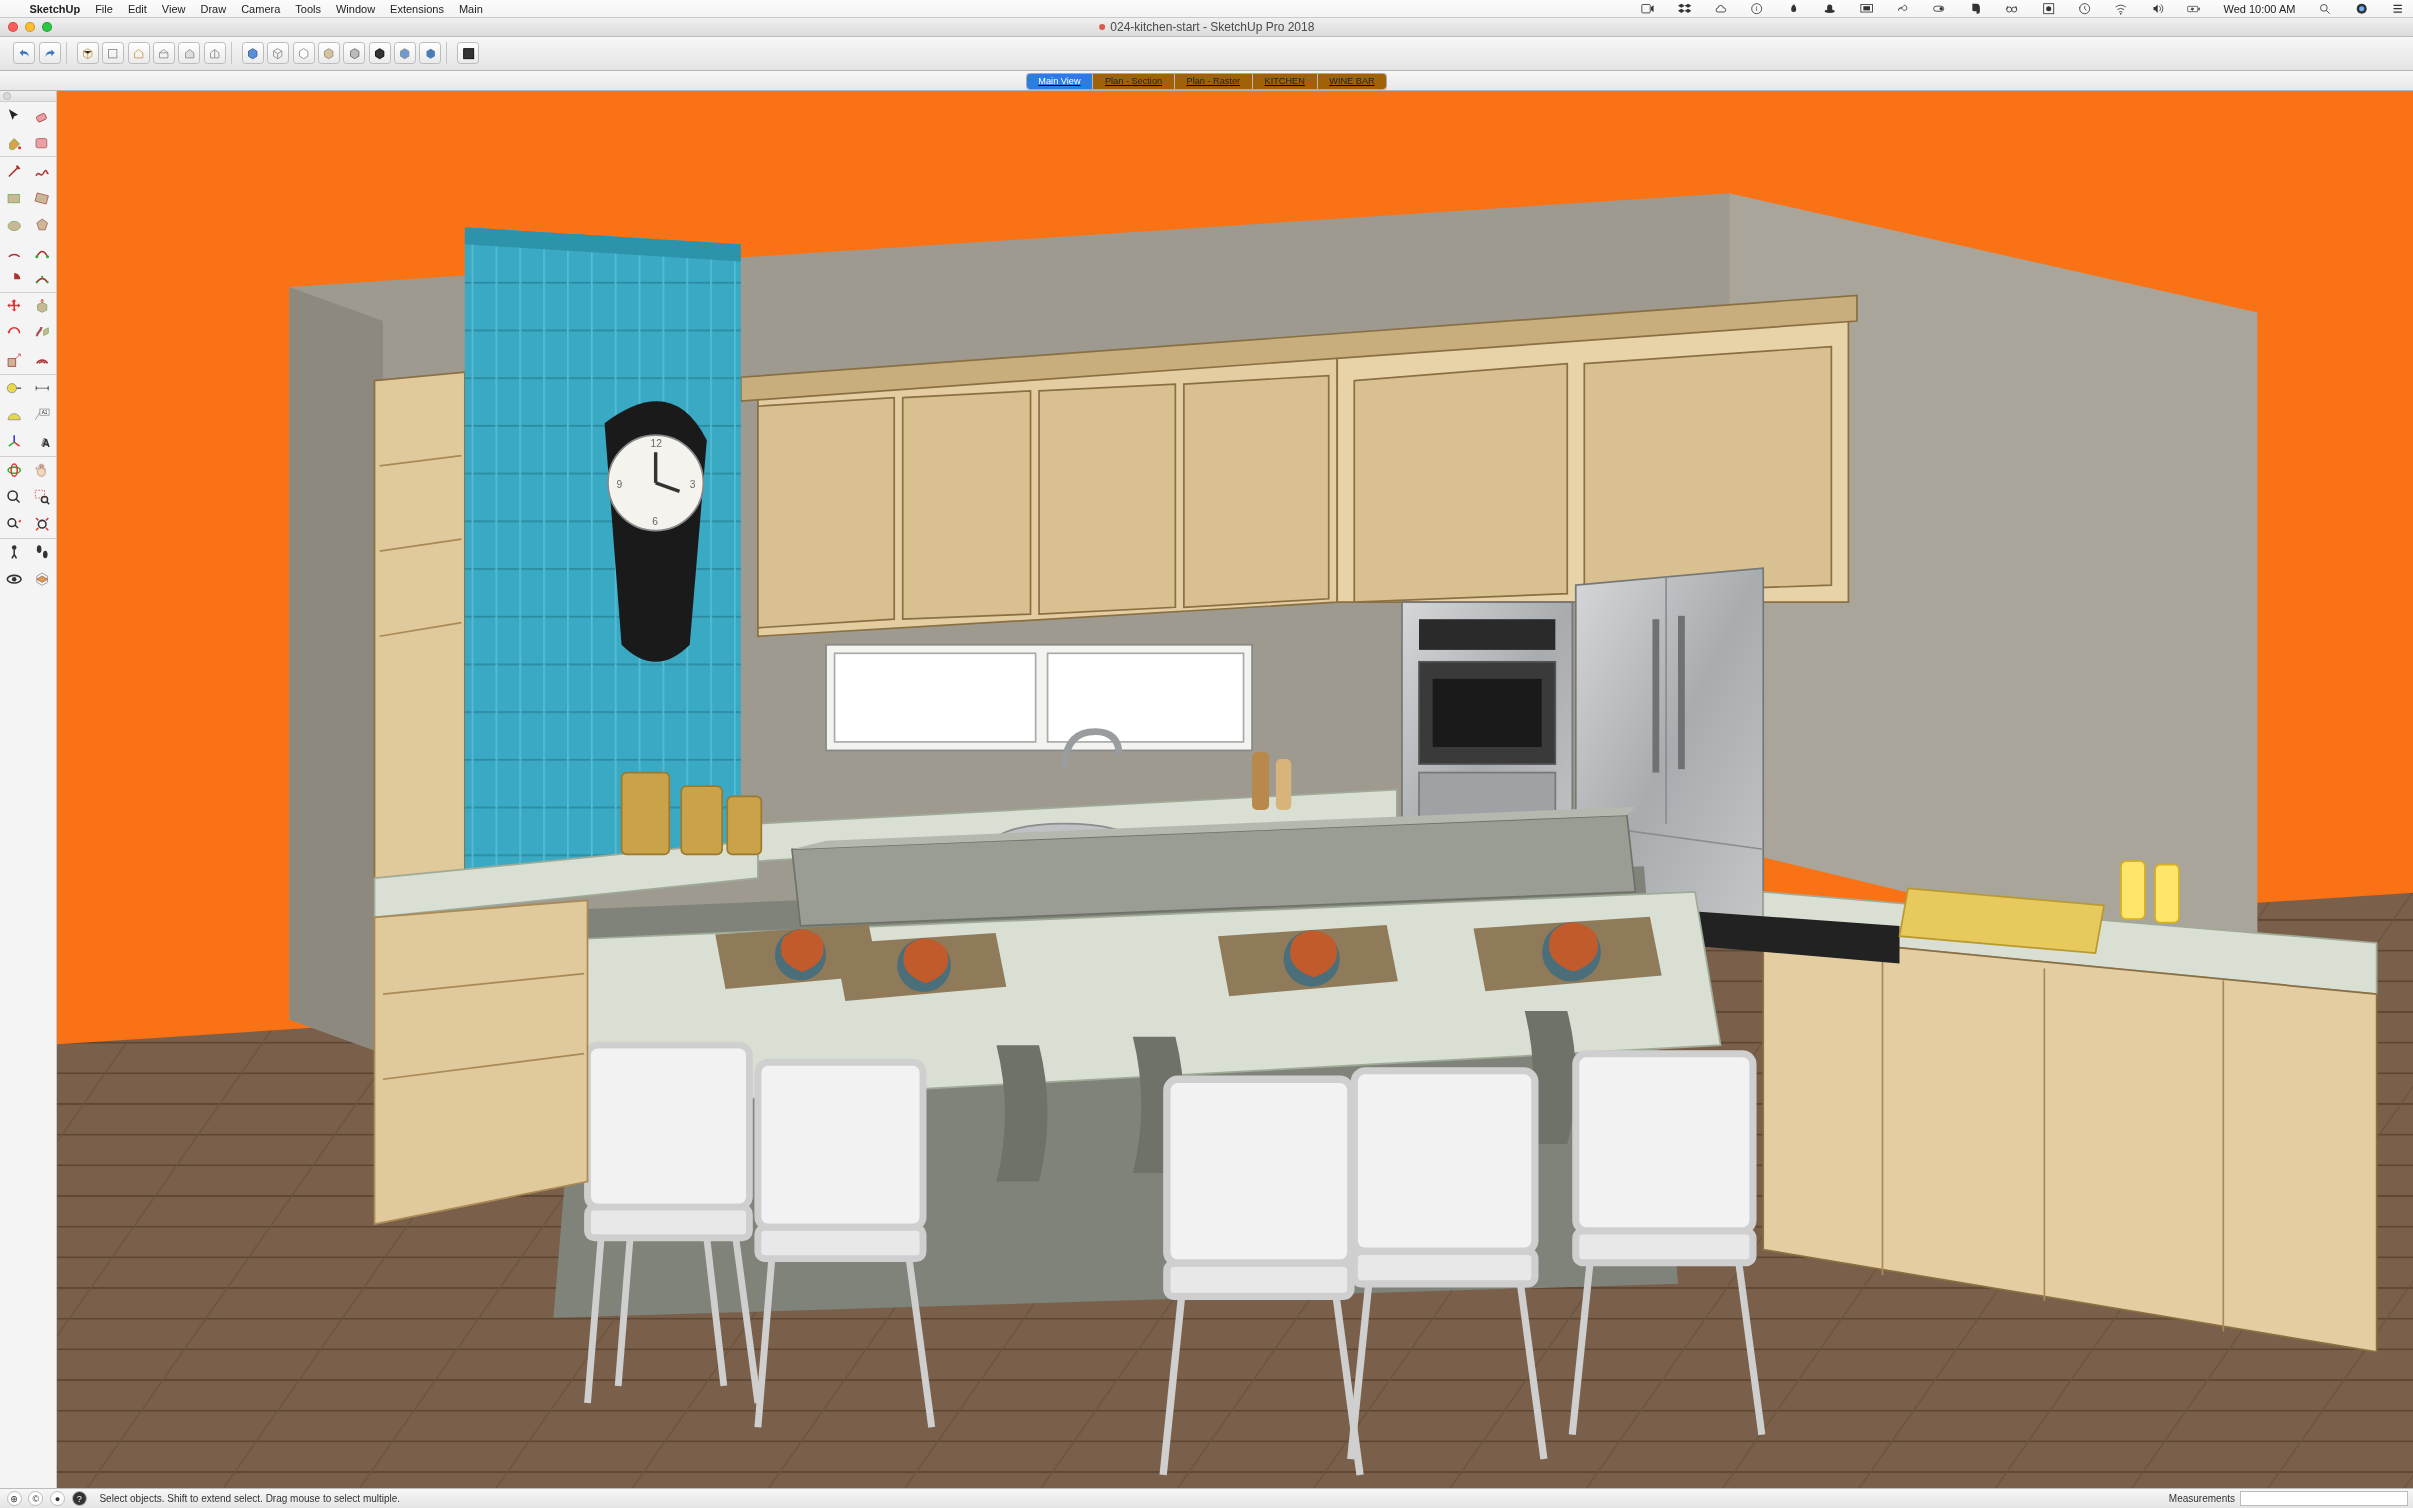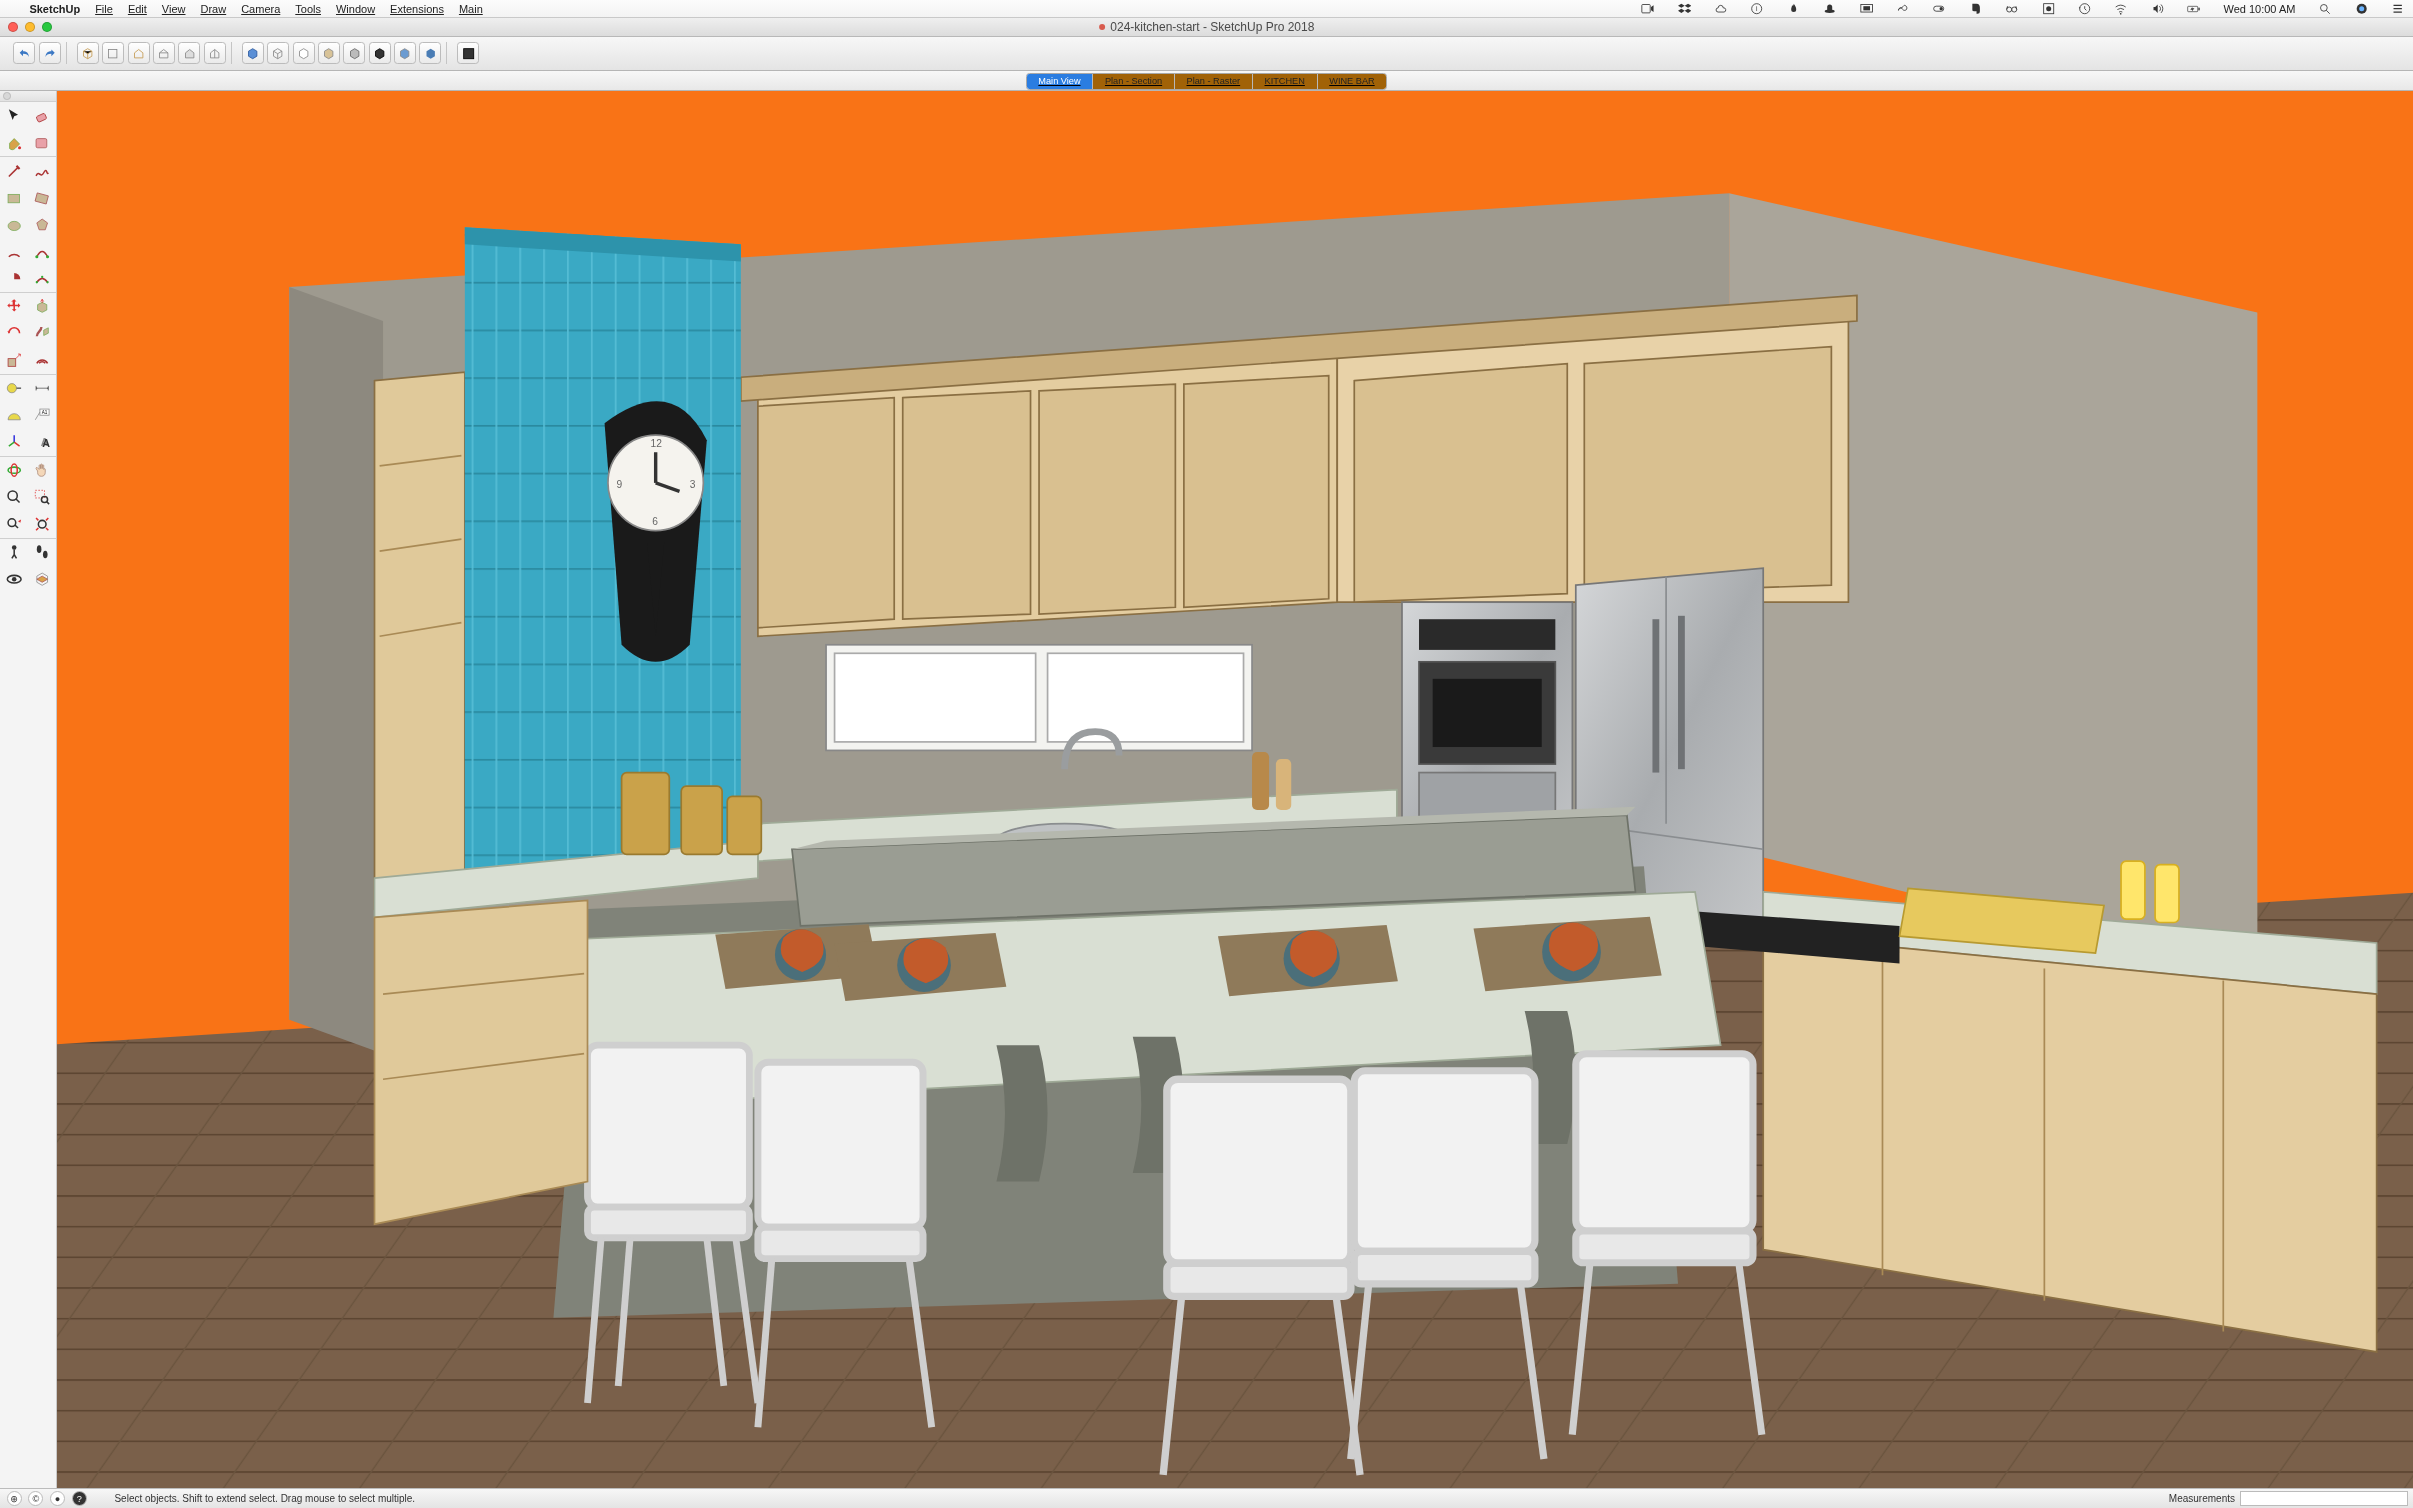--- a/index.html
+++ b/index.html
@@ -10,7 +10,7 @@
 .mac-menubar { height: 18.4px; background: linear-gradient(#fcfcfc,#f3f3f3); border-bottom: 0.8px solid #c9c9c9; display: flex; align-items: center; padding: 0 8.4px; gap: 15px; font-size: 11px; color: #222; }
 .mac-menubar .apple { font-size: 11.7px; }
 .mac-menubar .appname { font-weight: 600; margin-left: 6px; }
-.mac-menubar .menu-item { cursor: default; text-decoration: underline; }
+.mac-menubar .menu-item { cursor: default; }
 .mac-menubar .spacer { flex: 1; }
 .mac-right { display: flex; align-items: center; gap: 23px; font-size: 11px; }
 .mac-right .ic { display: inline-flex; width: 13.4px; height: 13.4px; align-items: center; justify-content: center; }

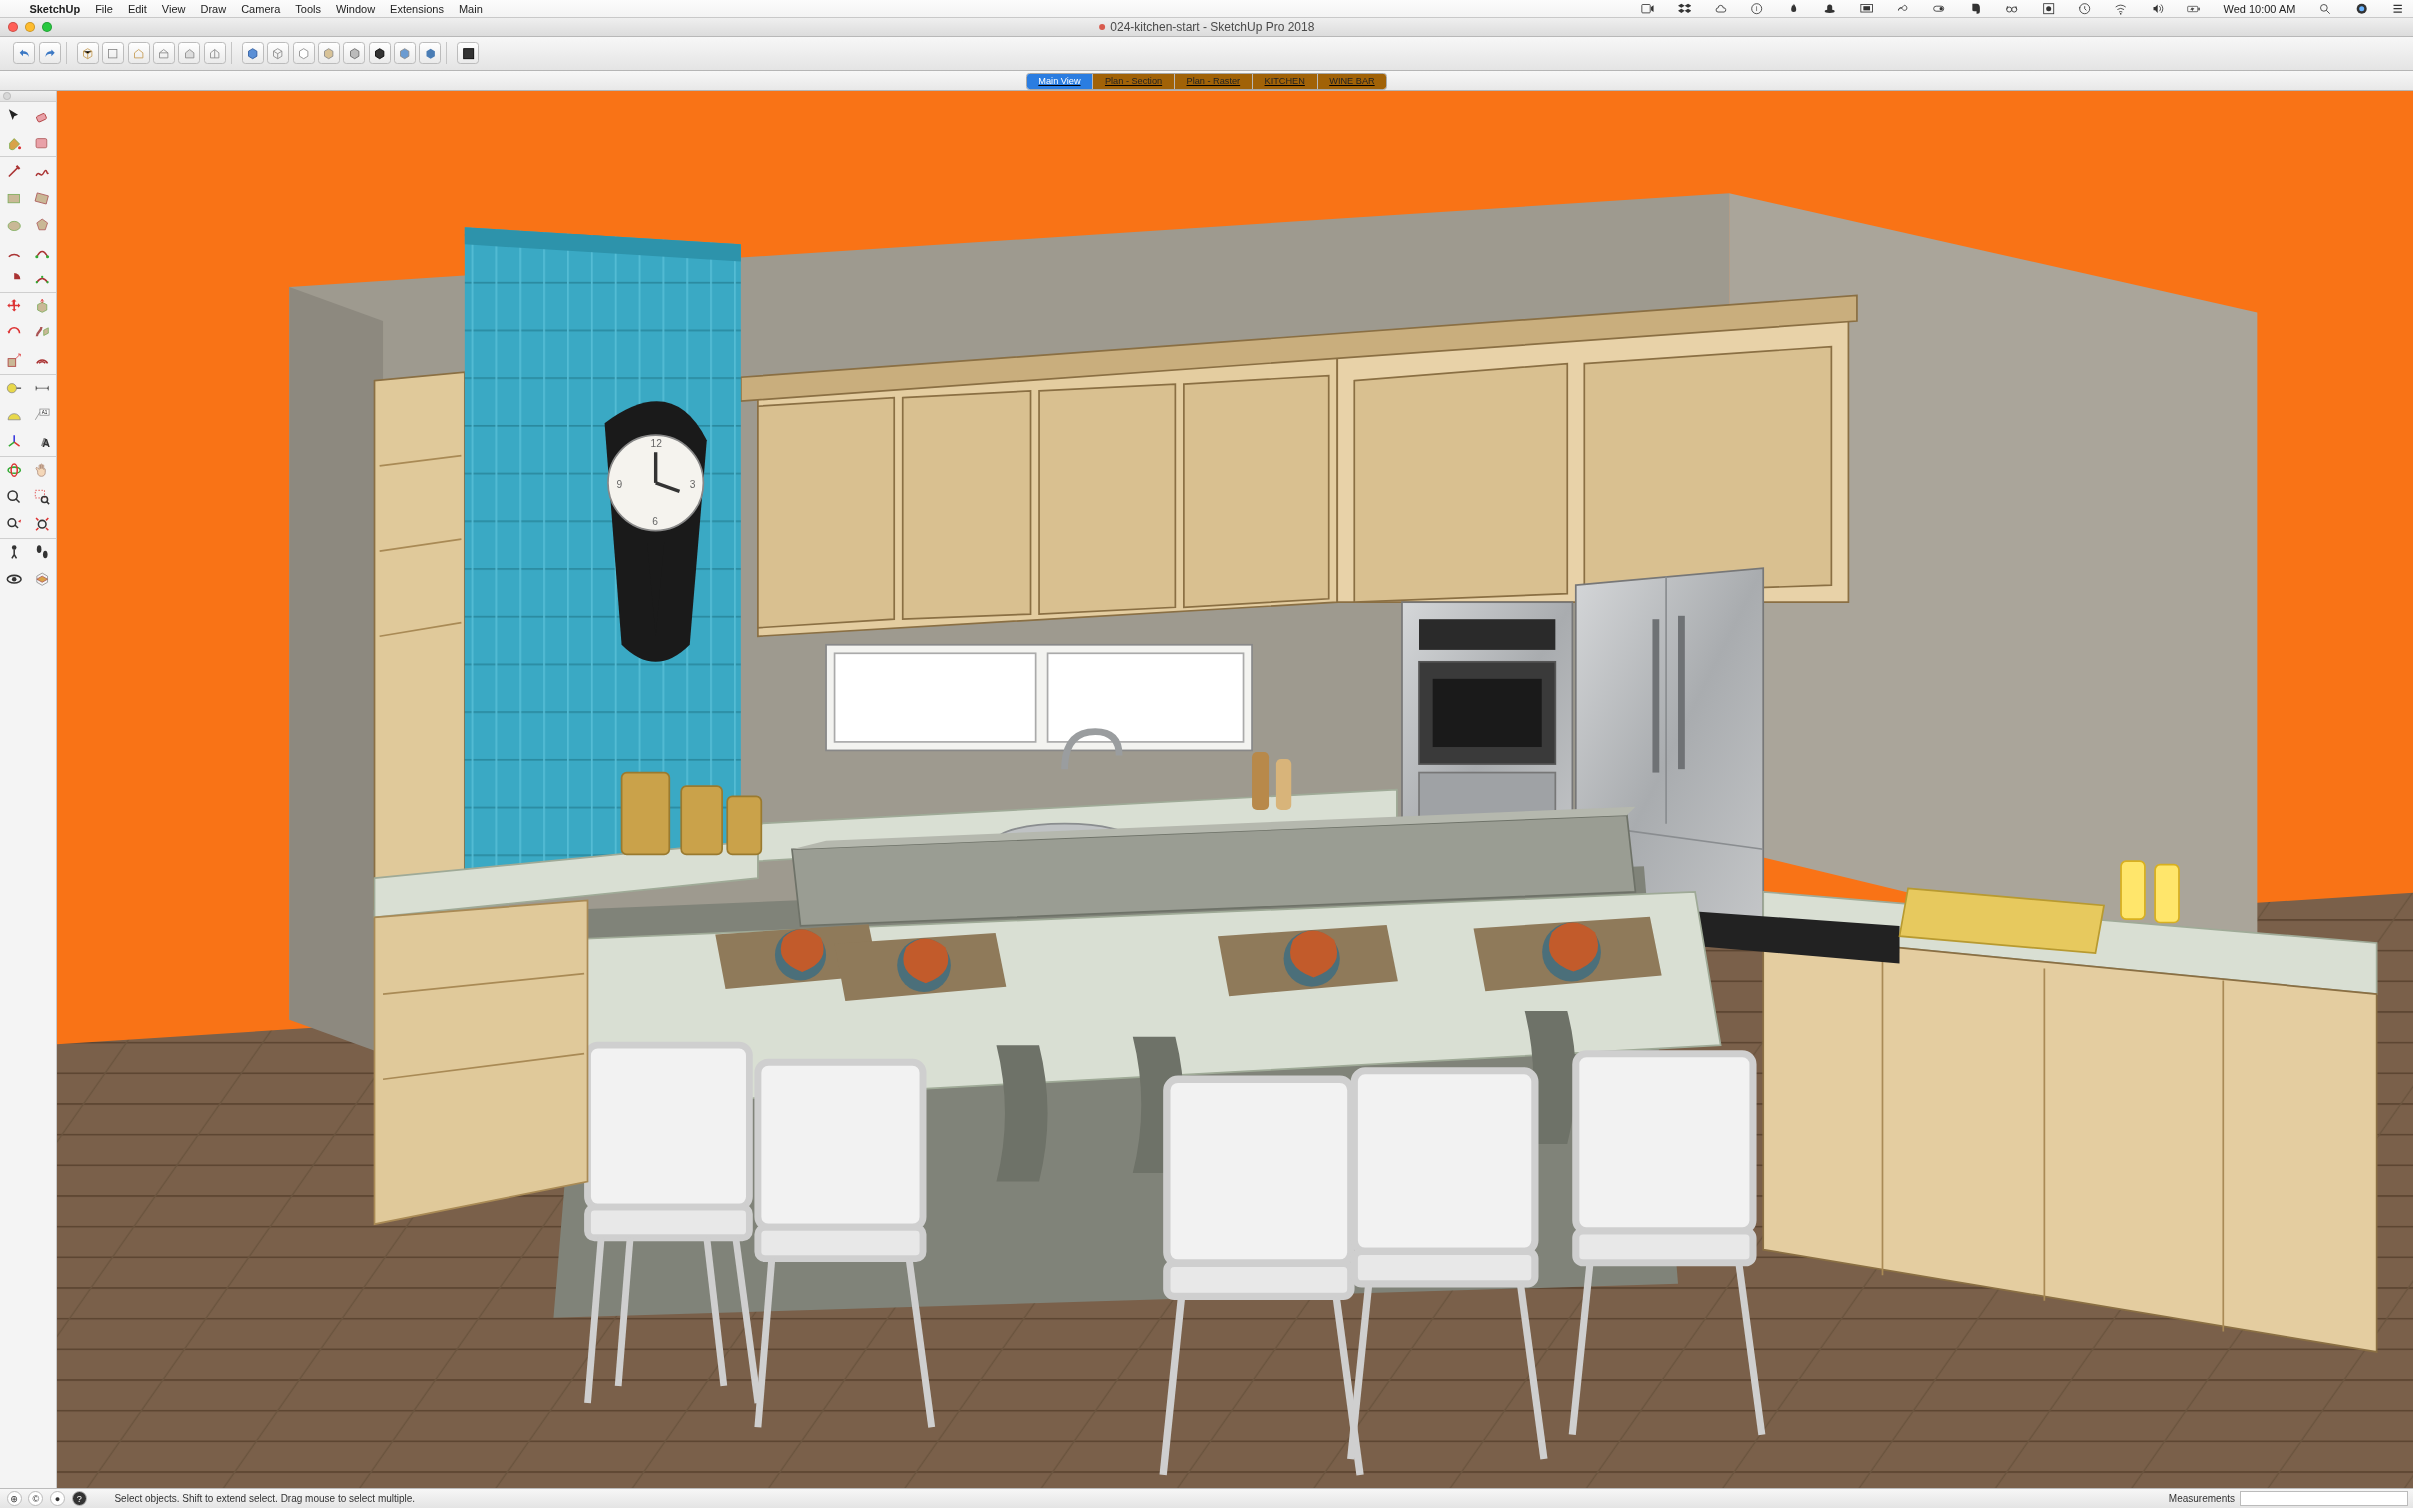--- a/index.html
+++ b/index.html
@@ -57,7 +57,7 @@
 .statusbar { height: 20px; background: linear-gradient(#f7f7f7,#e4e4e4); border-top: 0.8px solid #bcbcbc; display: flex; align-items: center; font-size: 10px; color: #333; }
 .status-left { display: flex; align-items: center; gap: 6.7px; padding-left: 6.7px; }
 .status-left .sbtn { width:15px;height:15px;border:0.8px solid #bbb;border-radius:50%;background:#fff;display:flex;align-items:center;justify-content:center;font-size:9.2px; }
-.status-hint { margin-left: 21px; }
+.status-hint { margin-left: 6px; }
 .status-right { margin-left: auto; display: flex; align-items: center; gap: 5px; padding-right: 5px; }
 .meas-input { width: 168px; height: 15px; border: 0.8px solid #bbb; background: #fff; }
 </style>

